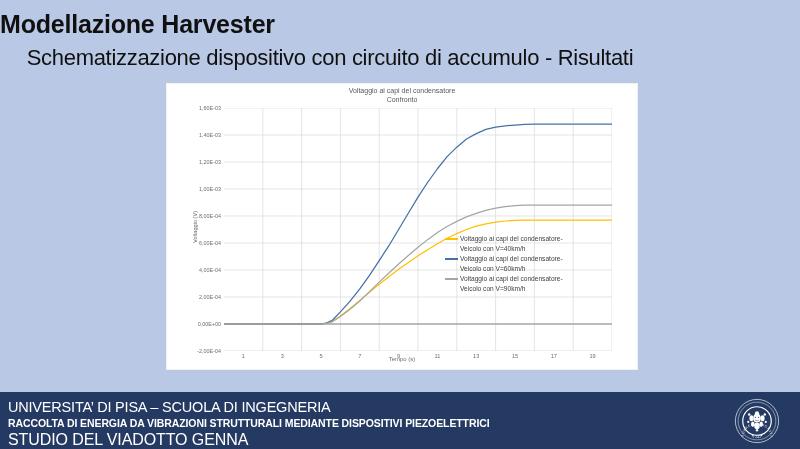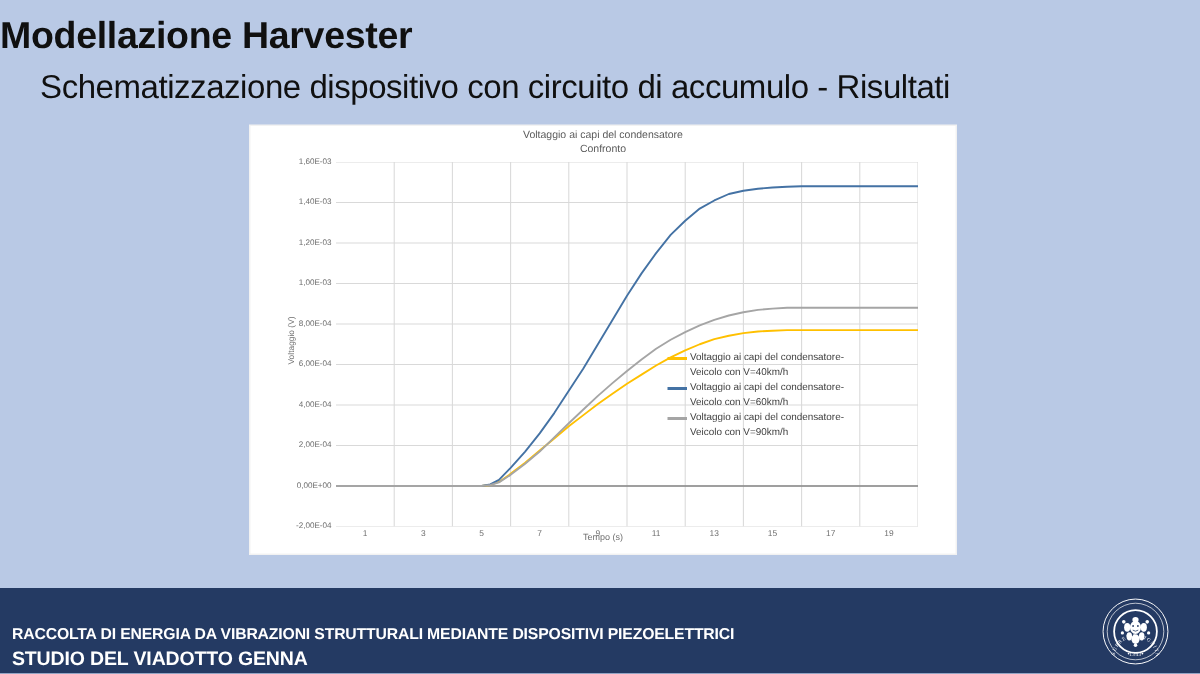--- a/index.html
+++ b/index.html
@@ -264,6 +264,7 @@
 </div>
 
 <div id="footer-band">
+  <div id="footer-line1">UNIVERSITA’ DI PISA – SCUOLA DI INGEGNERIA</div>
   <div id="footer-line2">RACCOLTA DI ENERGIA DA VIBRAZIONI STRUTTURALI MEDIANTE DISPOSITIVI PIEZOELETTRICI</div>
   <div id="footer-line3">STUDIO DEL VIADOTTO GENNA</div>
 

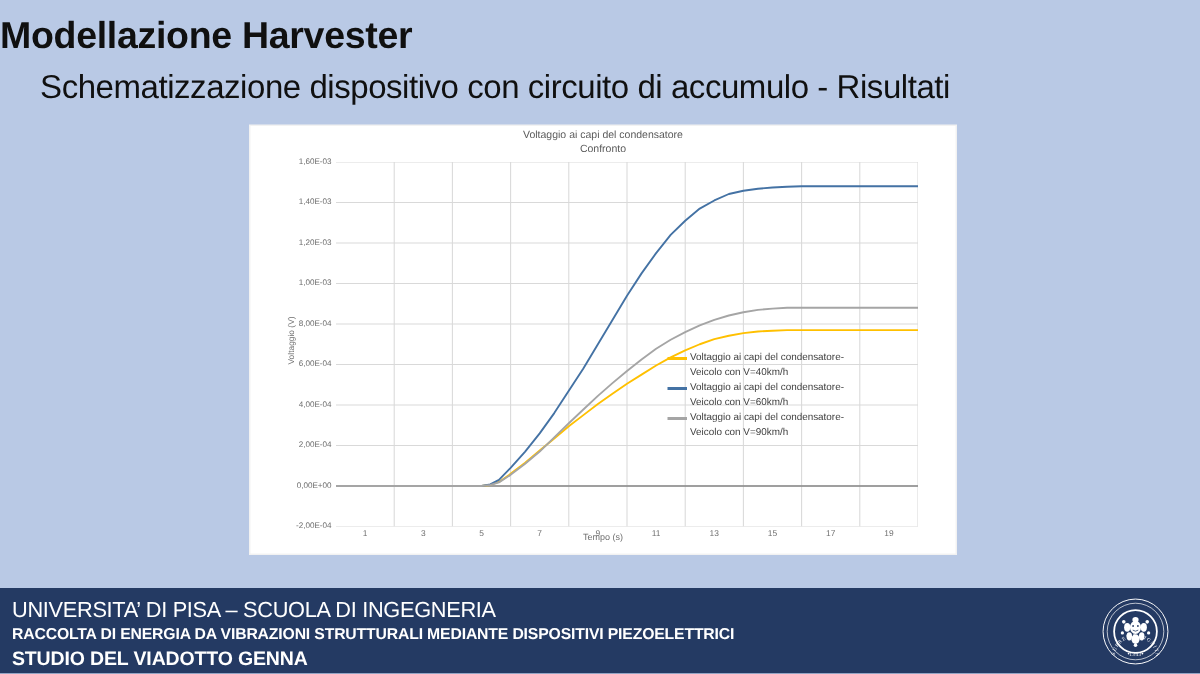--- a/index.html
+++ b/index.html
@@ -170,8 +170,8 @@
     position: absolute;
     left: 8px;
     top: 39px;
-    font-size: 13px;
-    font-weight: bold;
+    font-size: 16px;
+    font-weight: normal;
     color: #ffffff;
     letter-spacing: -0.1px;
   }

